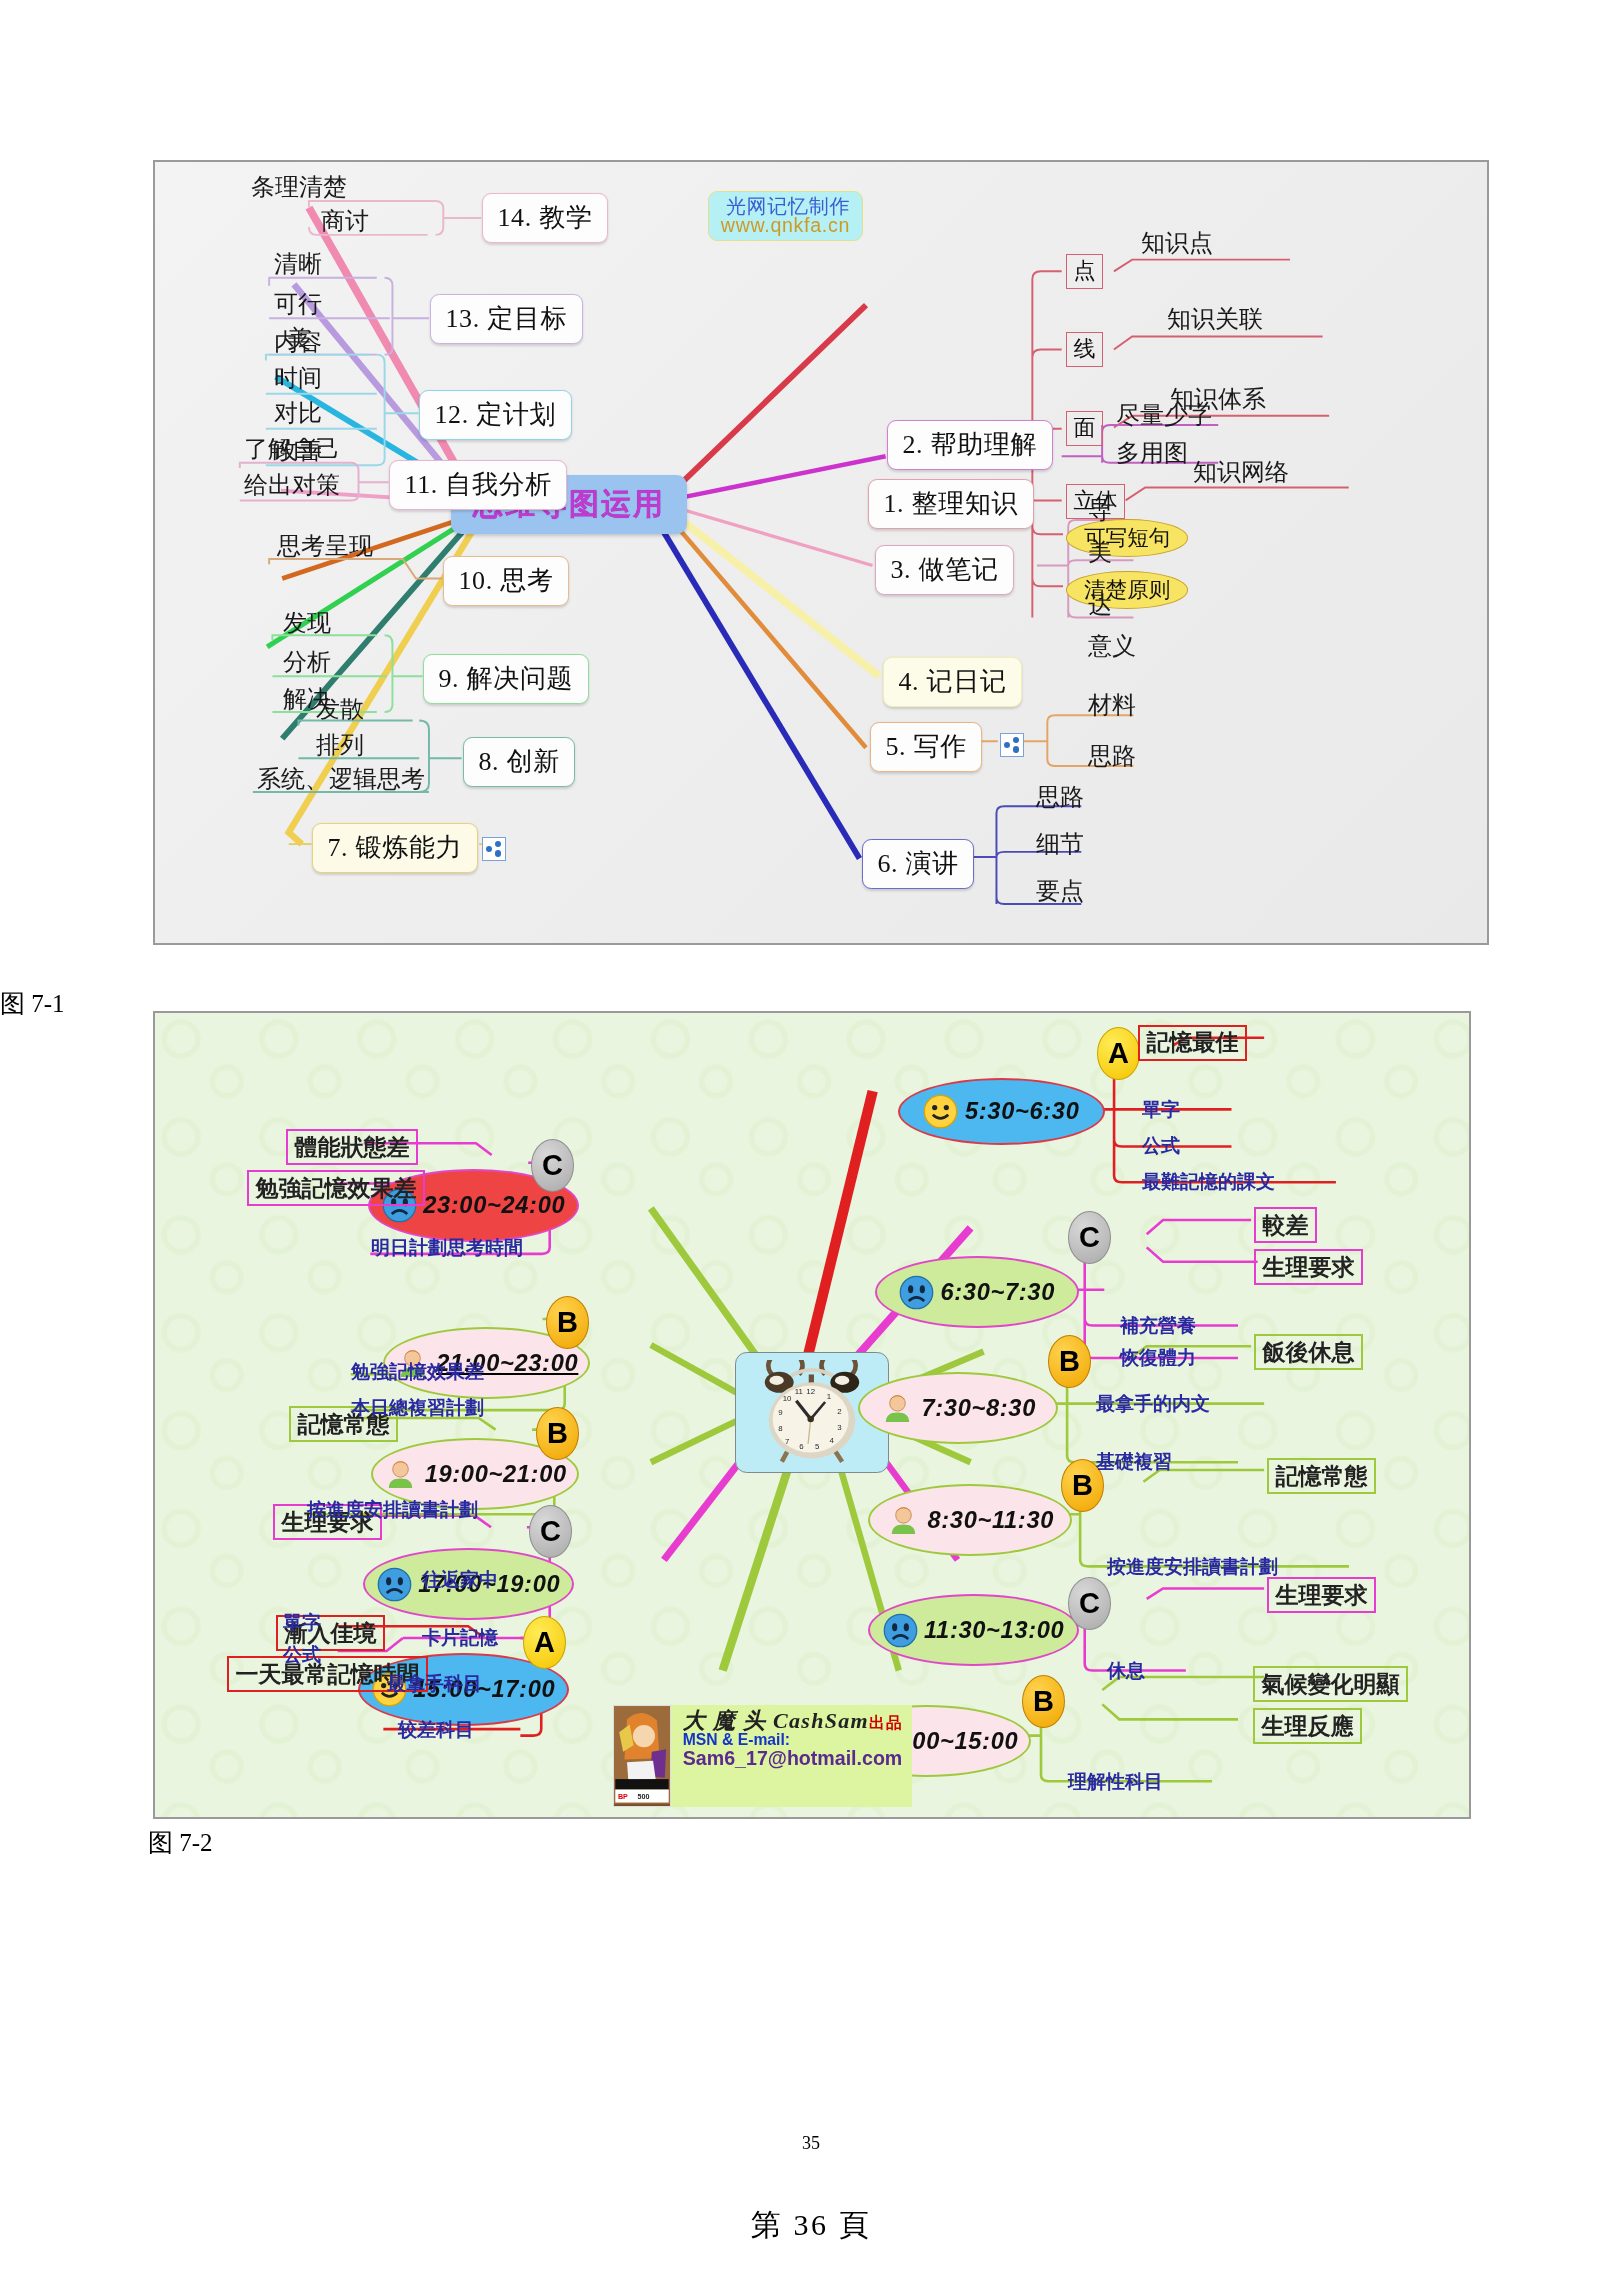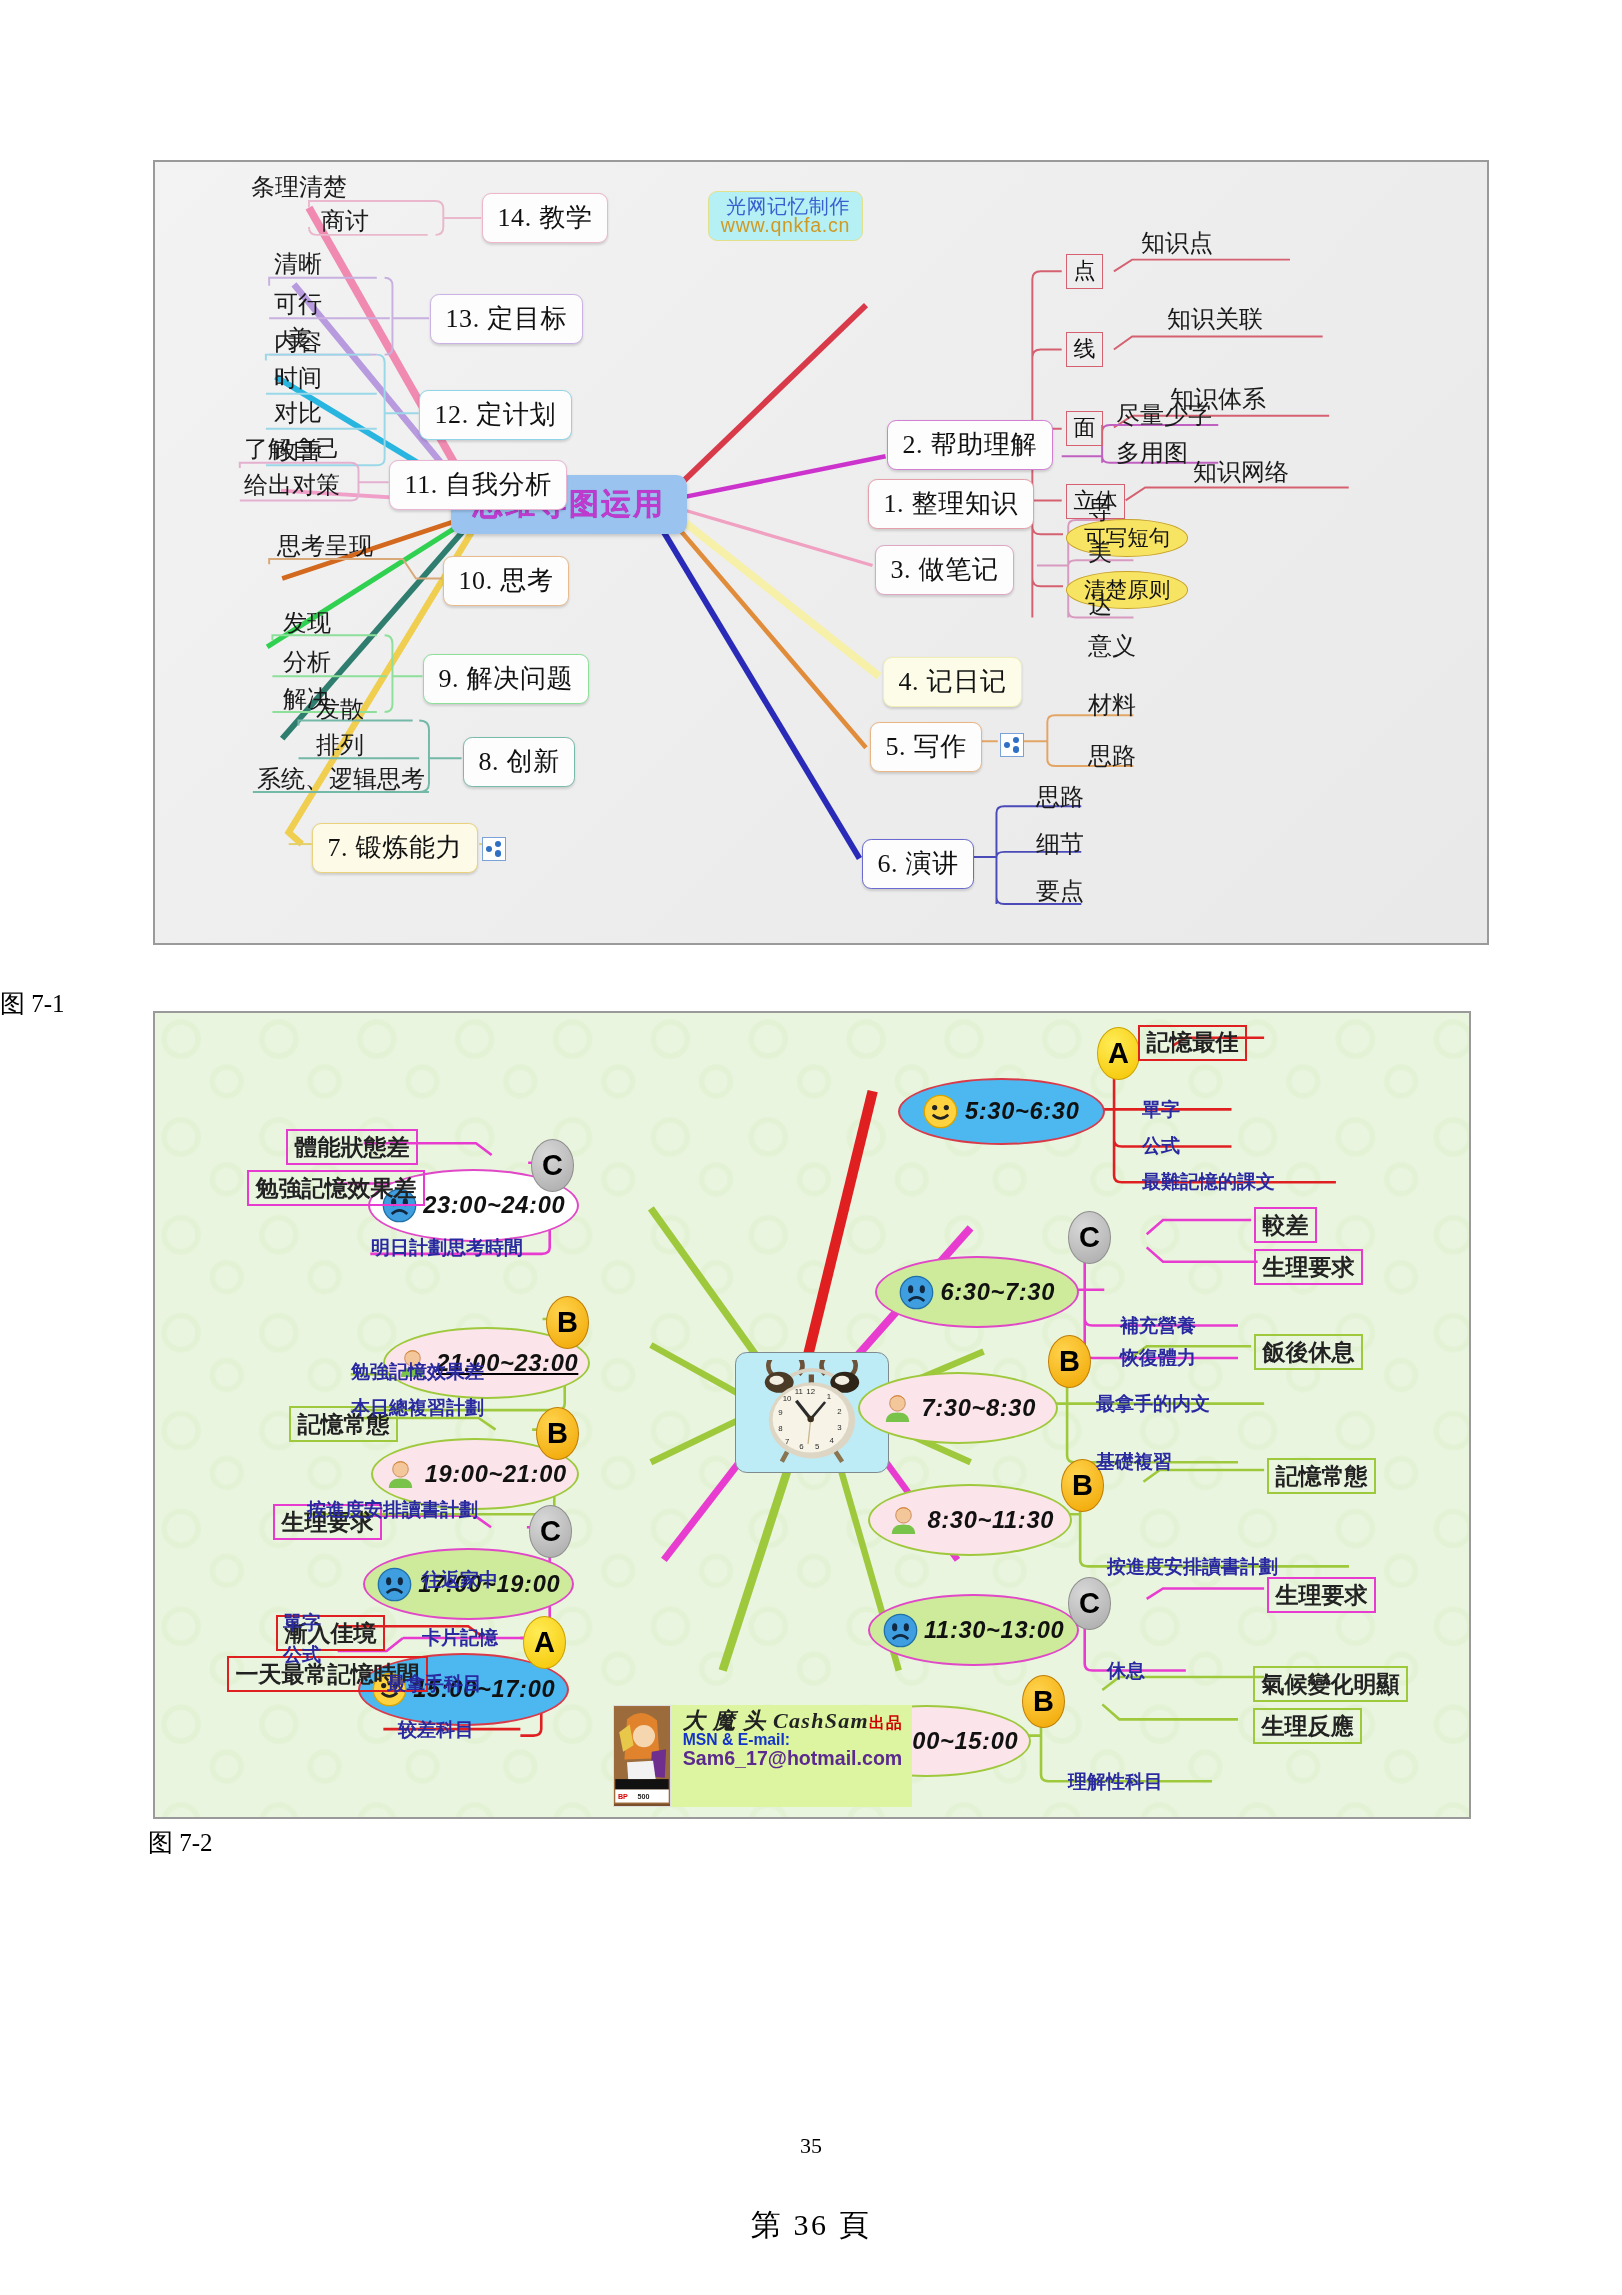--- a/index.html
+++ b/index.html
@@ -566,7 +566,7 @@
     <span class="tlabel">21:00~23:00</span>
   </div>
 
-  <div class="tnode" style="left:213px;top:156px;width:207px;height:69px;background:#ffffff;border:2.6px solid #e048c8;">
+  <div class="tnode" style="left:213px;top:156px;width:207px;height:69px;background:#ef4444;border:2.6px solid #e048c8;">
     <span class="face">
       <svg width="35" height="35" viewBox="0 0 54 54">
           <circle cx="27" cy="27" r="25" fill="#3f9ee0" stroke="#2170a8" stroke-width="2"></circle>

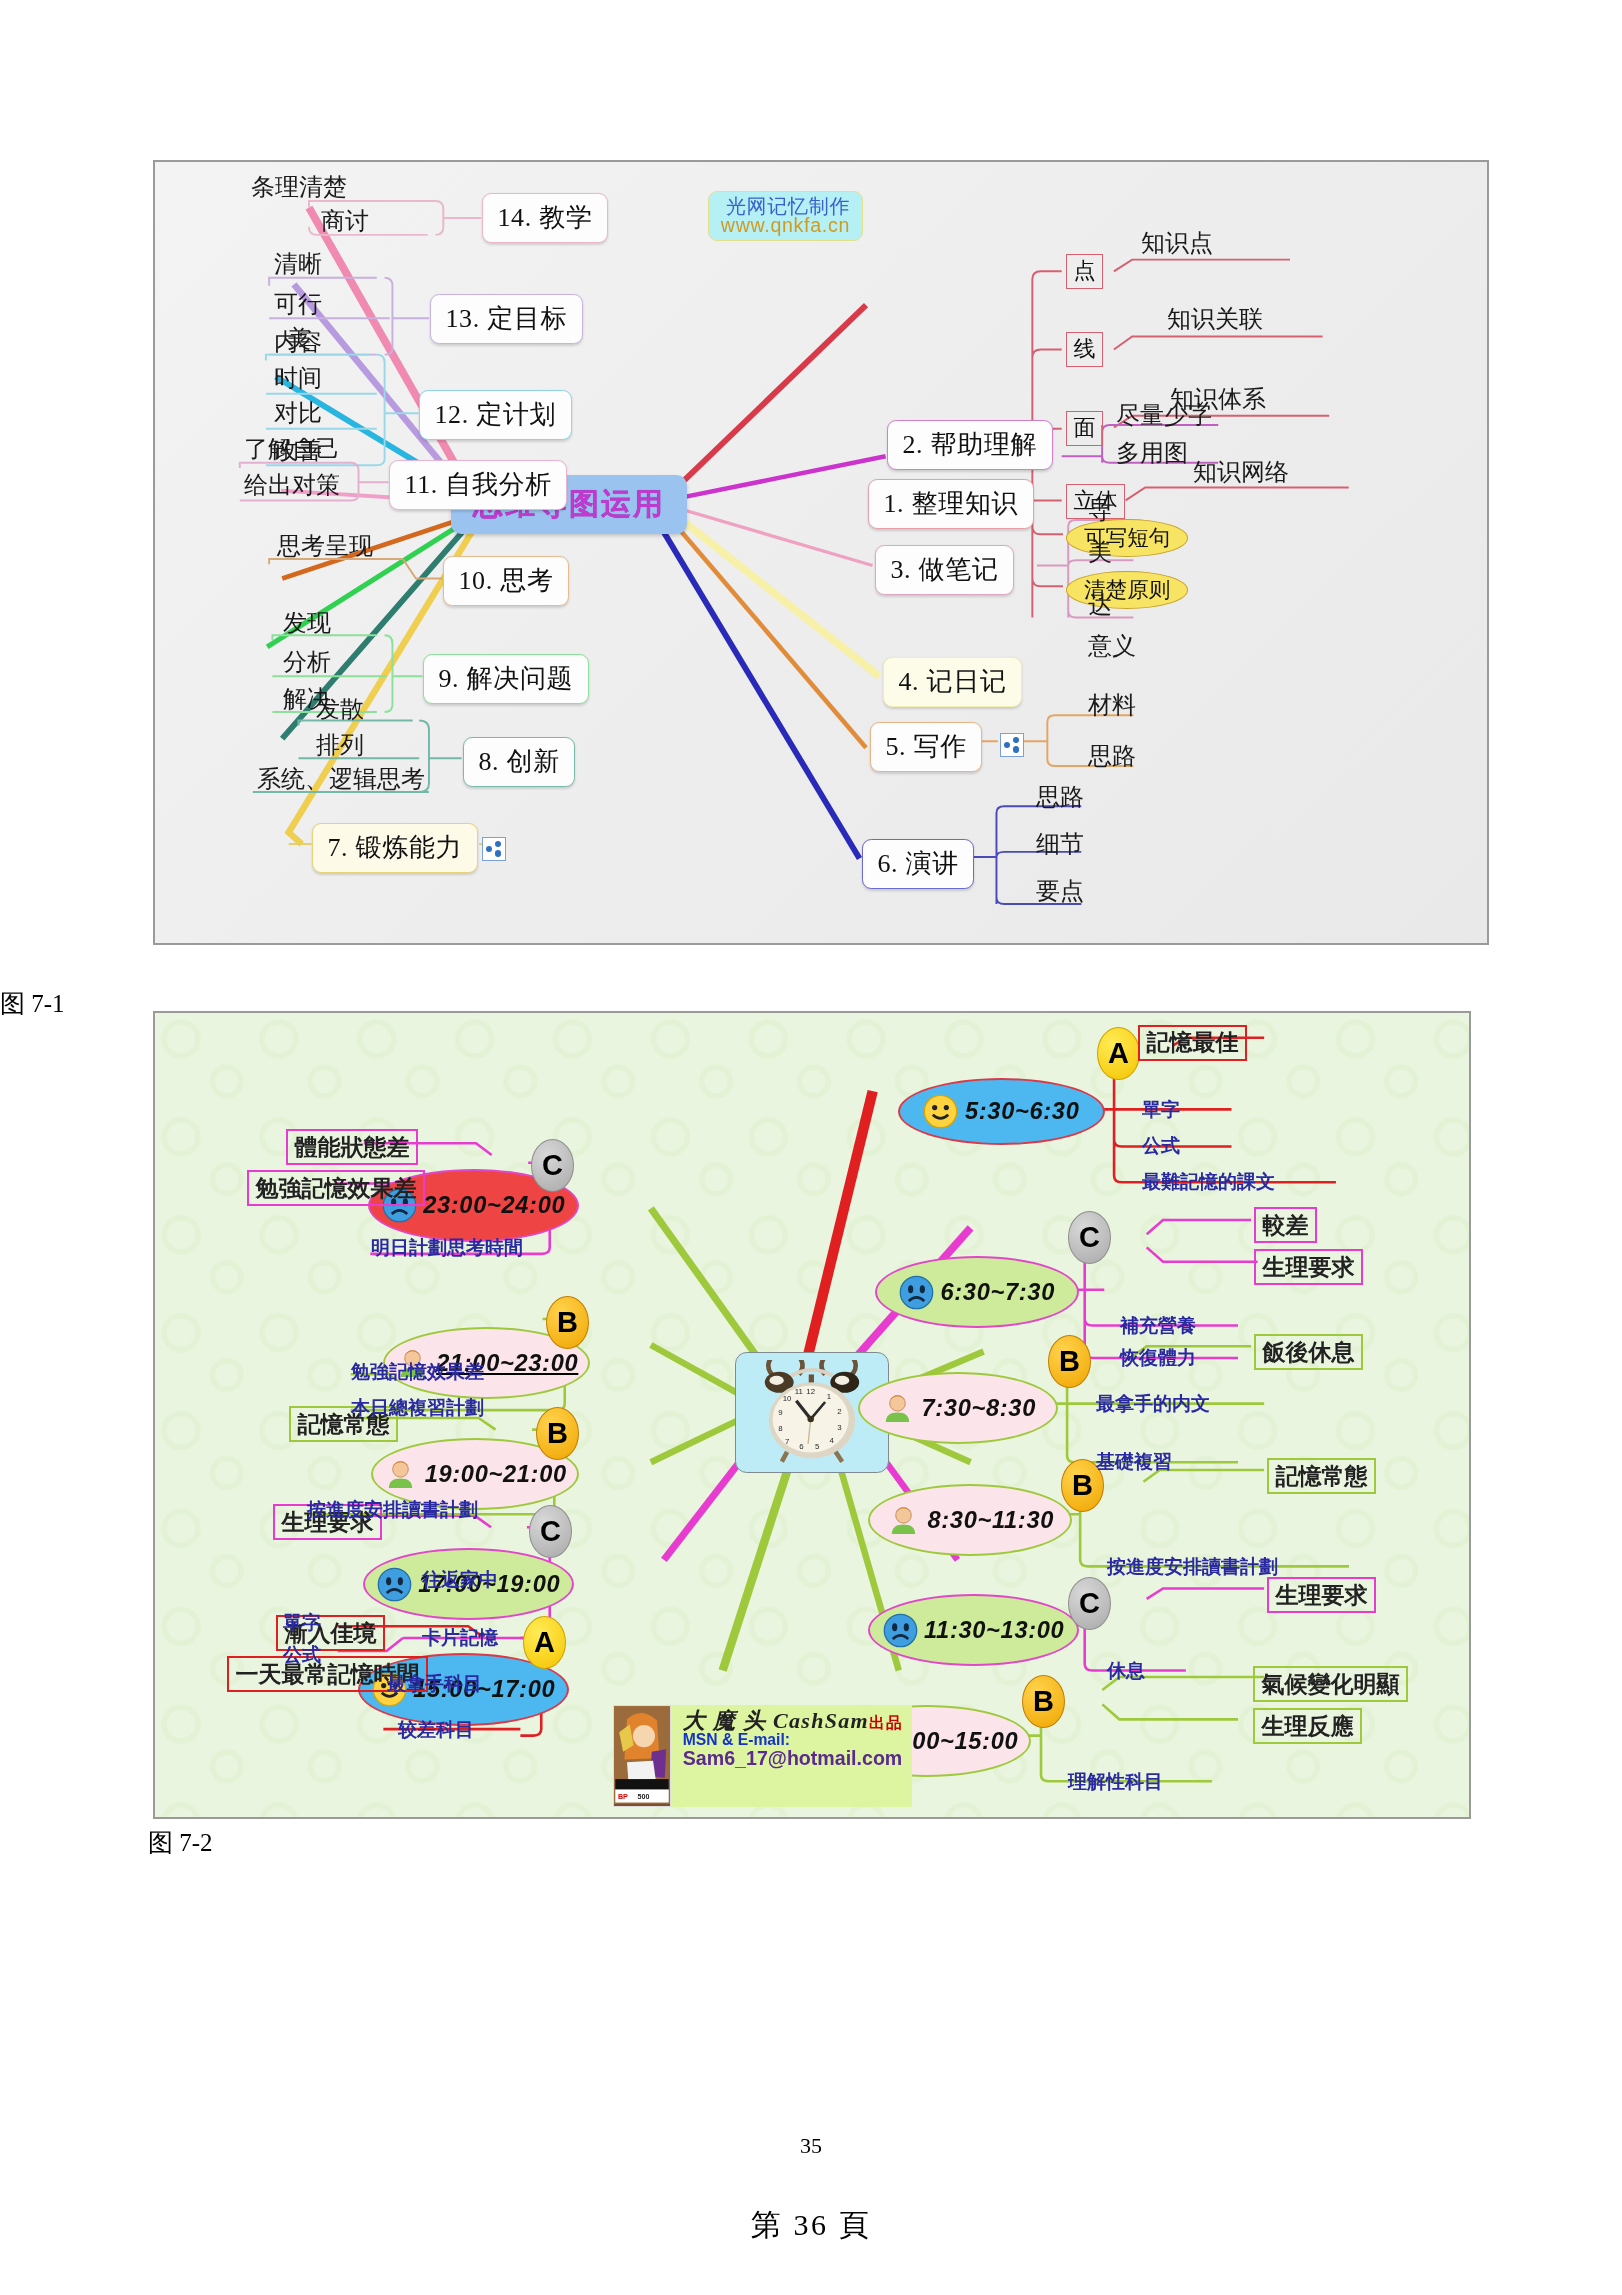--- a/index.html
+++ b/index.html
@@ -112,7 +112,7 @@
   .sig3{font-size:19.6px;color:#5b2a8e;font-weight:bold;font-family:"Liberation Sans",sans-serif;}
 
   
-  .pagenum{position:absolute;width:100%;text-align:center;font-size:22px;}
+  .pagenum{position:absolute;width:100%;text-align:center;font-size:18px;}
   .pagefoot{position:absolute;width:100%;text-align:center;font-size:30px;letter-spacing:2.6px;}
 </style>
 </head>

